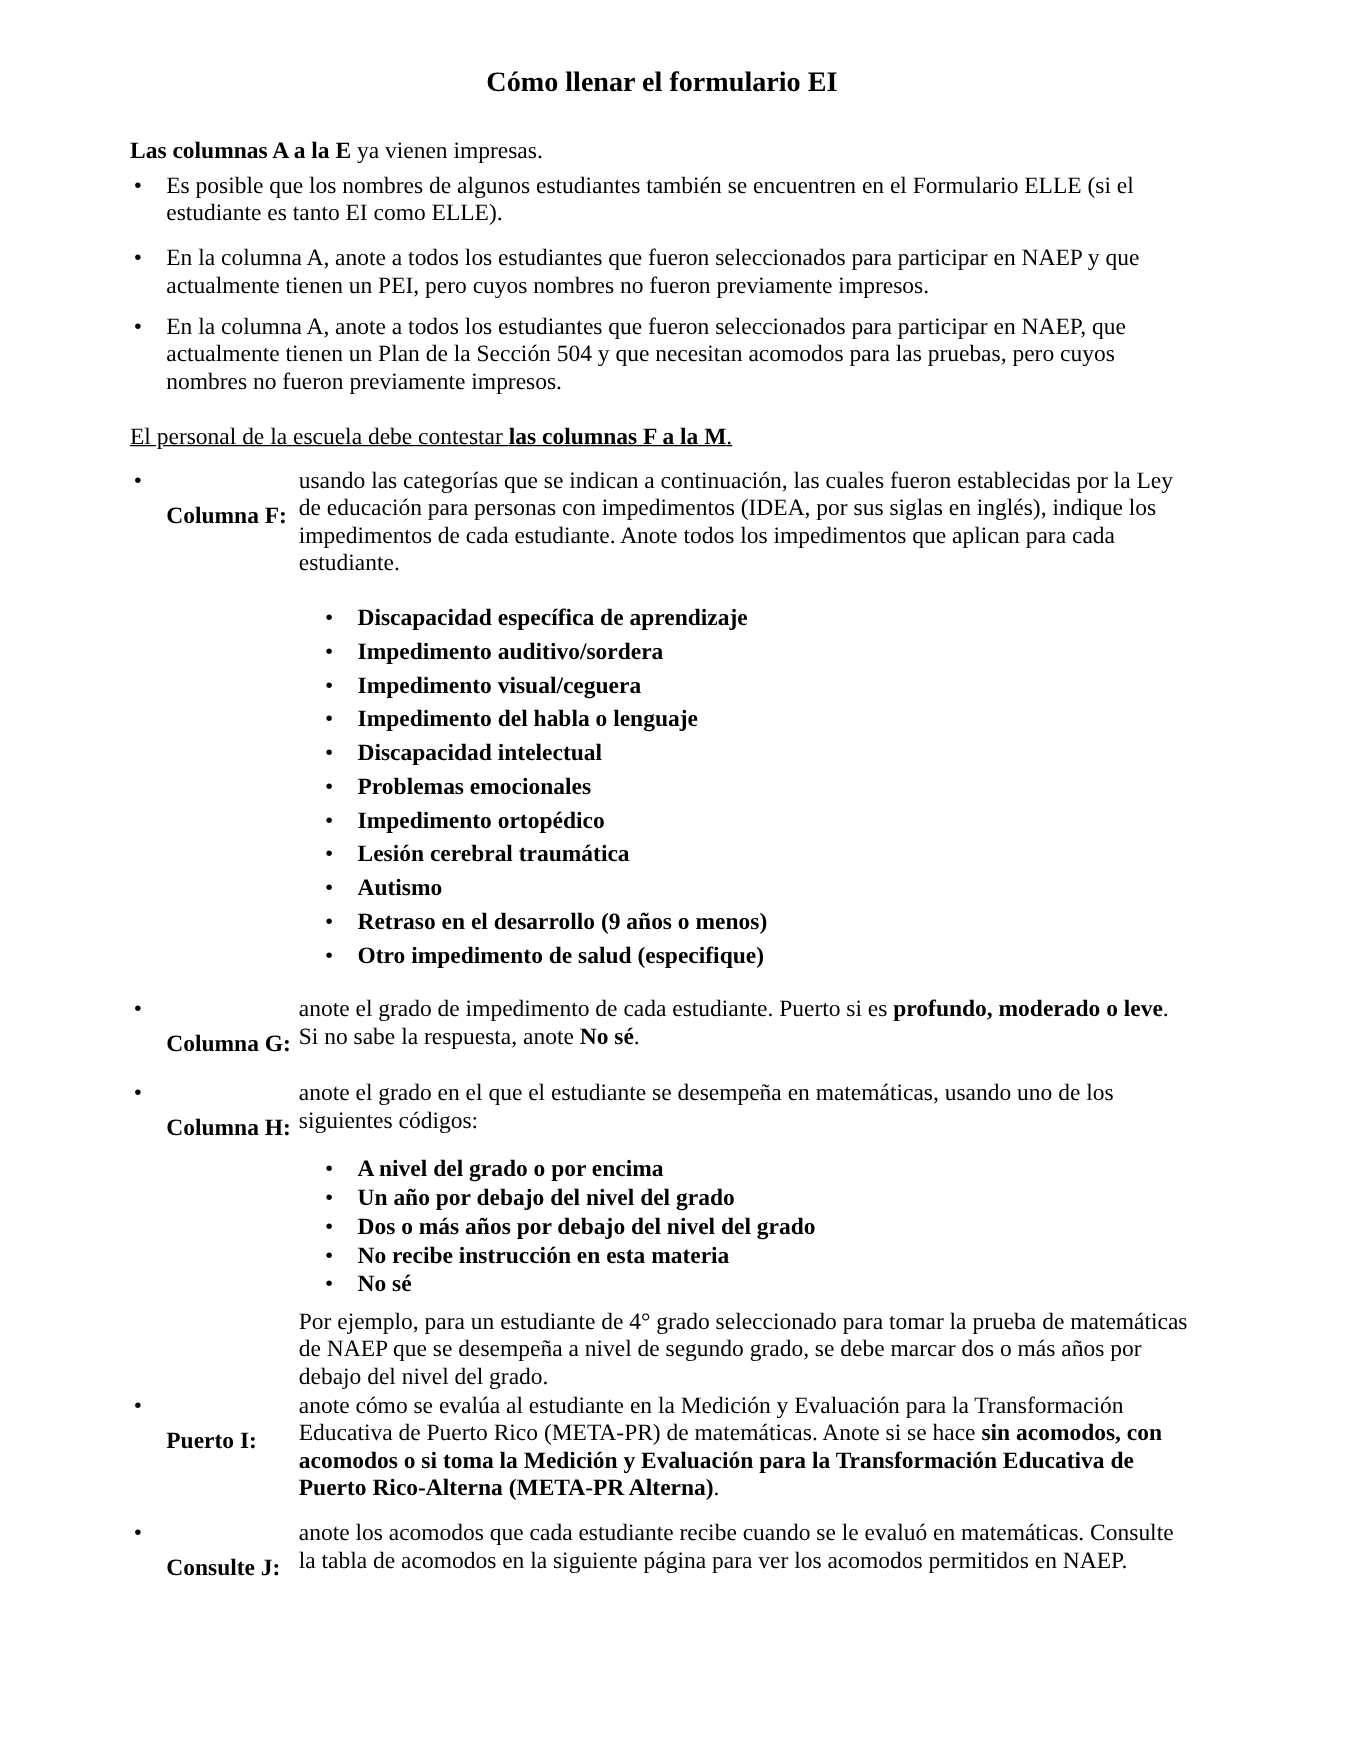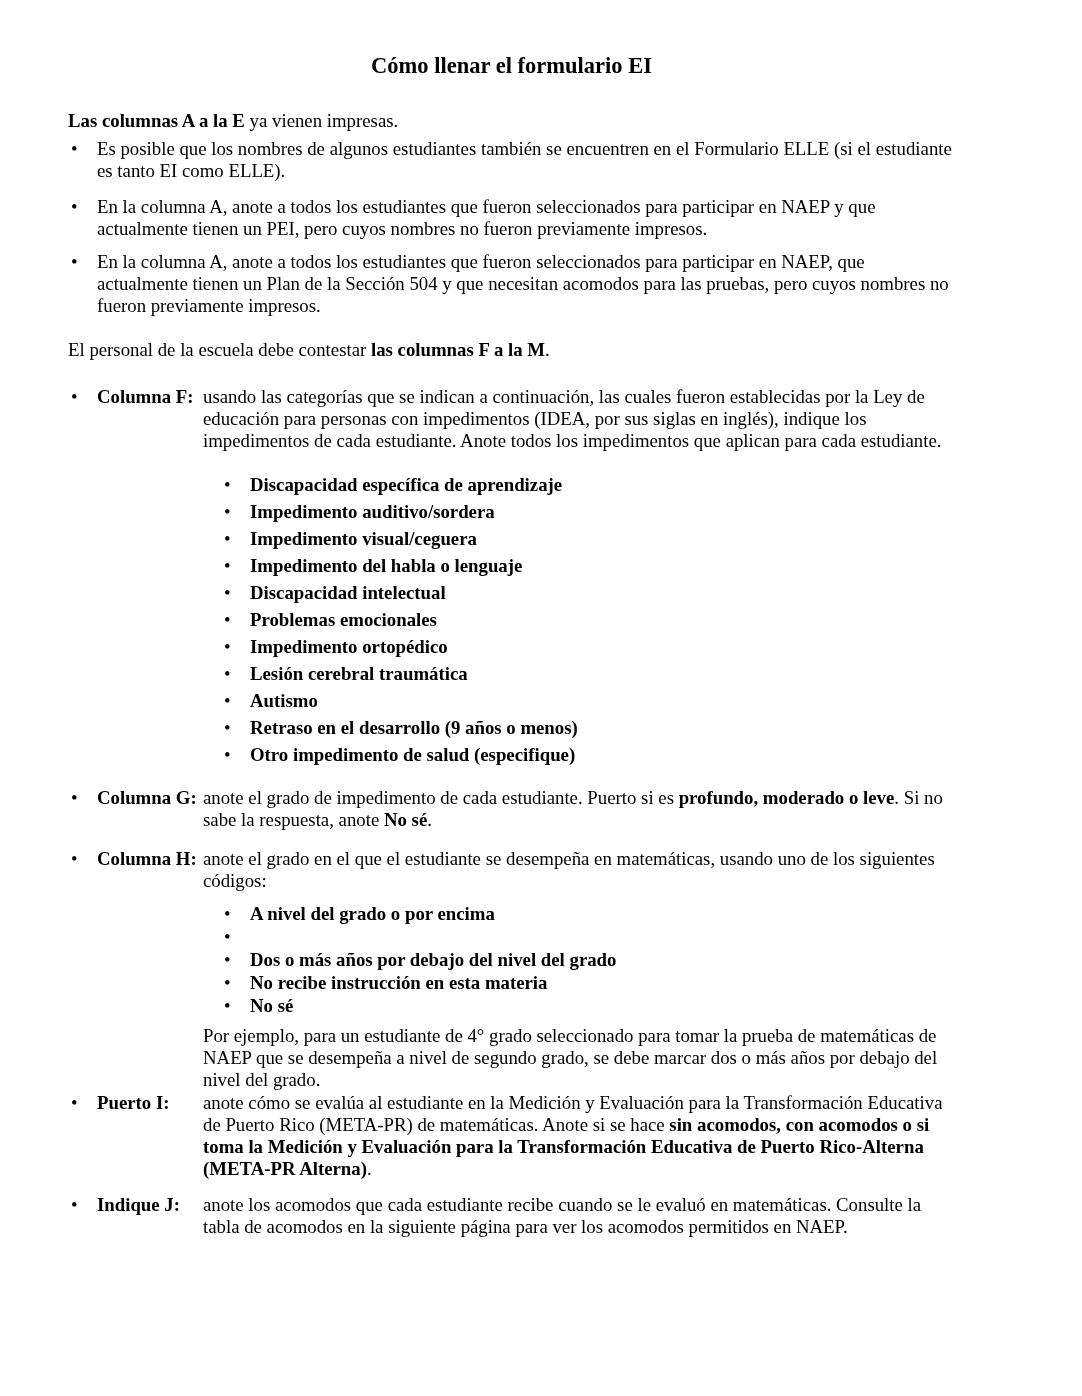--- a/index.html
+++ b/index.html
@@ -13,7 +13,7 @@
     font-size: 18.8px;
     line-height: 22px;
     box-sizing: border-box;
-    padding: 52px 127px 0 68px;
+    padding: 52px 127px 0 104px;
     overflow: hidden;
   }
   h1.title {

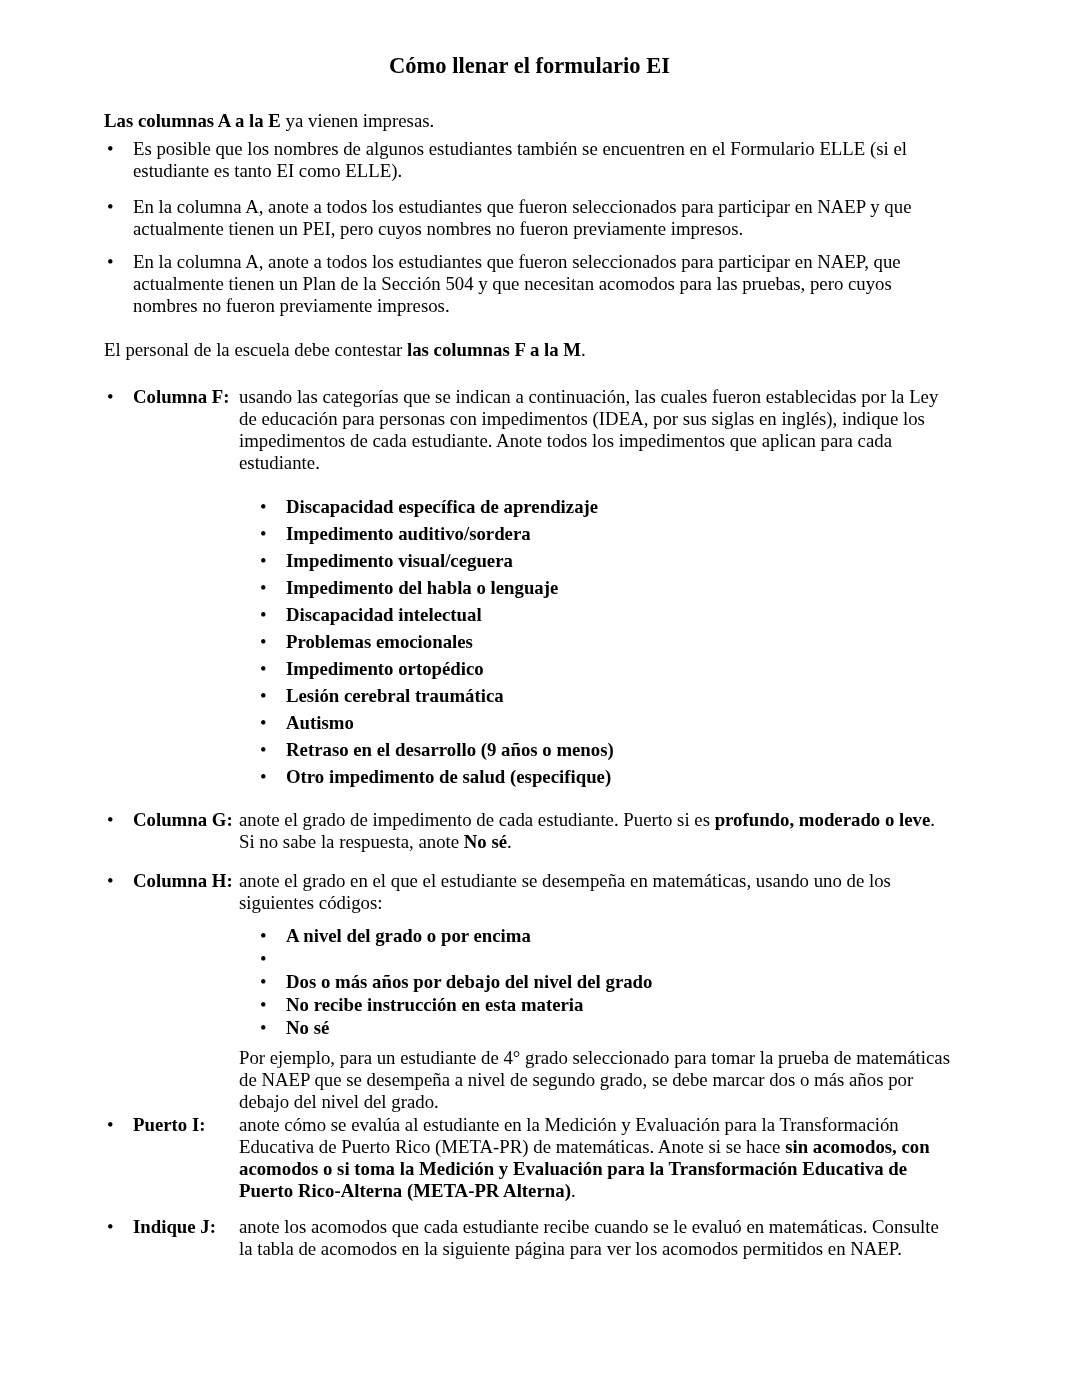--- a/index.html
+++ b/index.html
@@ -26,7 +26,7 @@
   .b { font-weight: 700; }
   p { margin: 0; }
   .intro { margin-bottom: 6px; }
-  .staff { margin-bottom: 25px; }
+  .staff { margin-bottom: 13px; text-decoration: underline; }
 
   .row { display: flex; align-items: flex-start; }
   .row .marker {

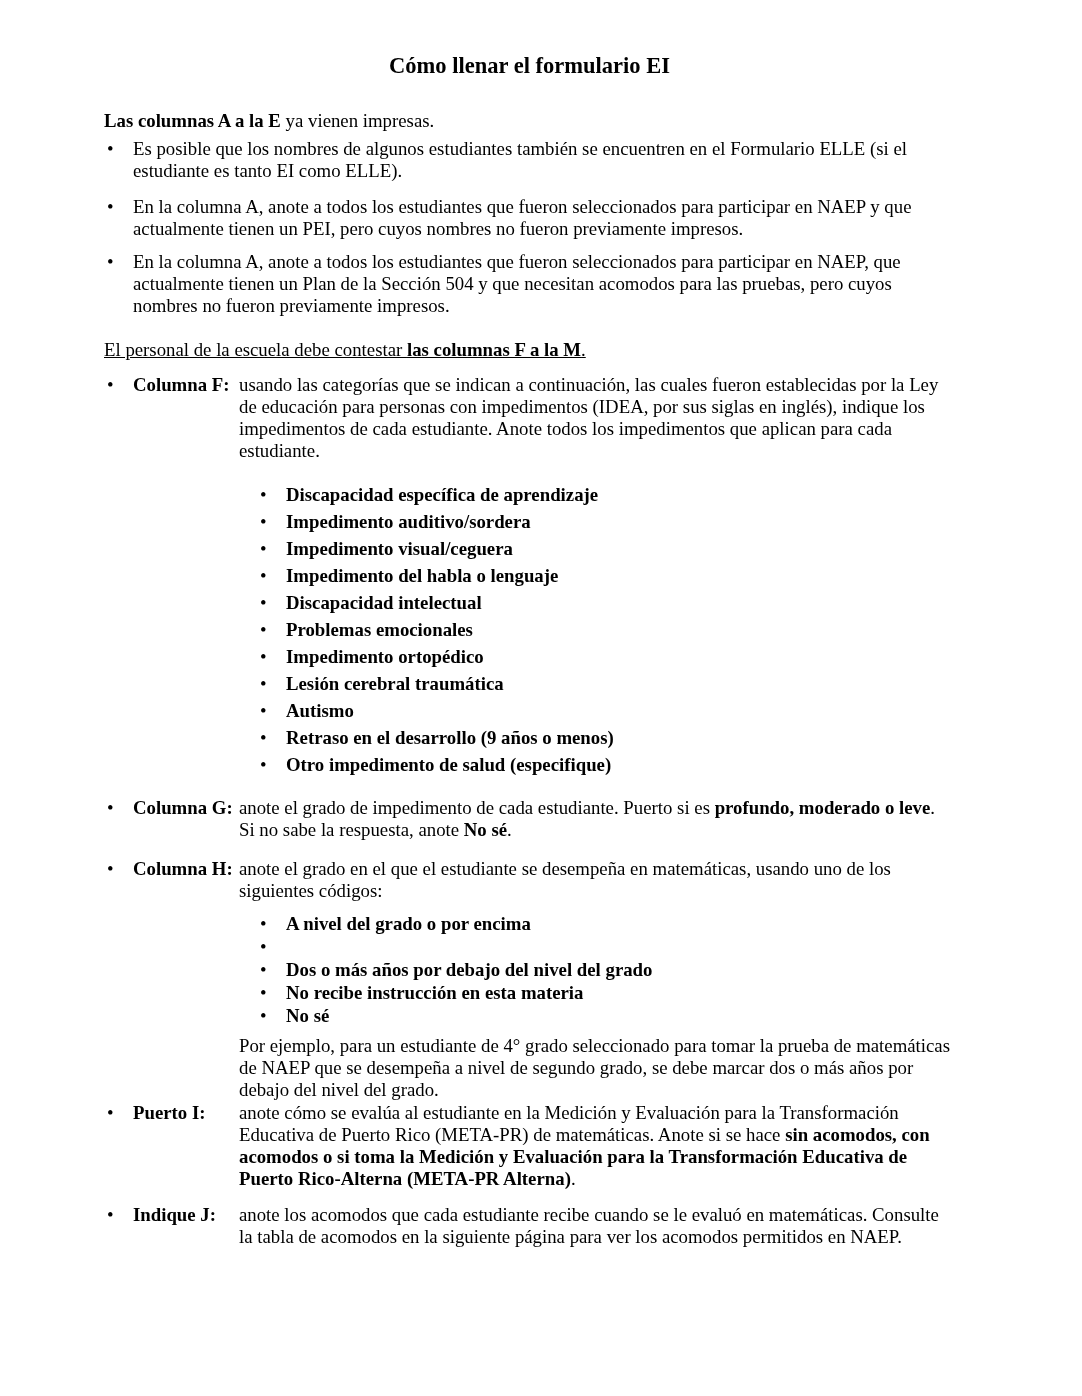--- a/index.html
+++ b/index.html
@@ -43,6 +43,7 @@
   .colrow .label {
     flex: 0 0 106px;
     font-weight: 700;
+    margin-top: 28px;
   }
   .colrow .desc { flex: 1 1 auto; font-family: Liberation Serif, serif; }
   .colrow-f { margin-bottom: 22px; }

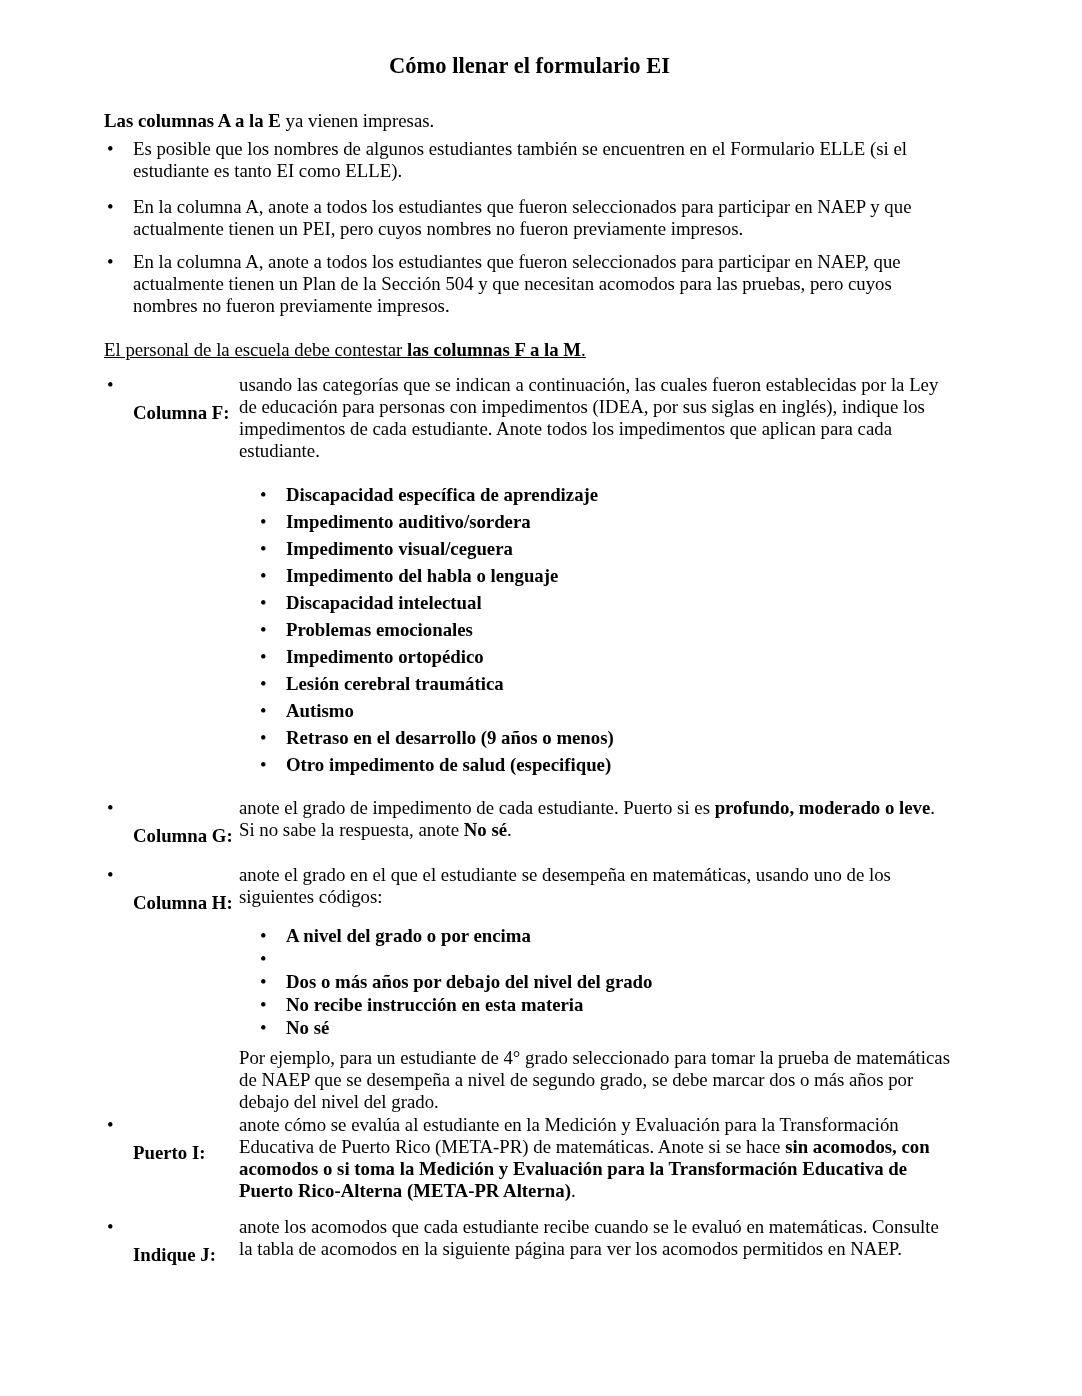--- a/index.html
+++ b/index.html
@@ -164,6 +164,7 @@
       </div>
     <div class="srow">
         <span class="marker">•</span>
+        <div class="text">Un año por debajo del nivel del grado</div>
       </div>
     <div class="srow">
         <span class="marker">•</span>

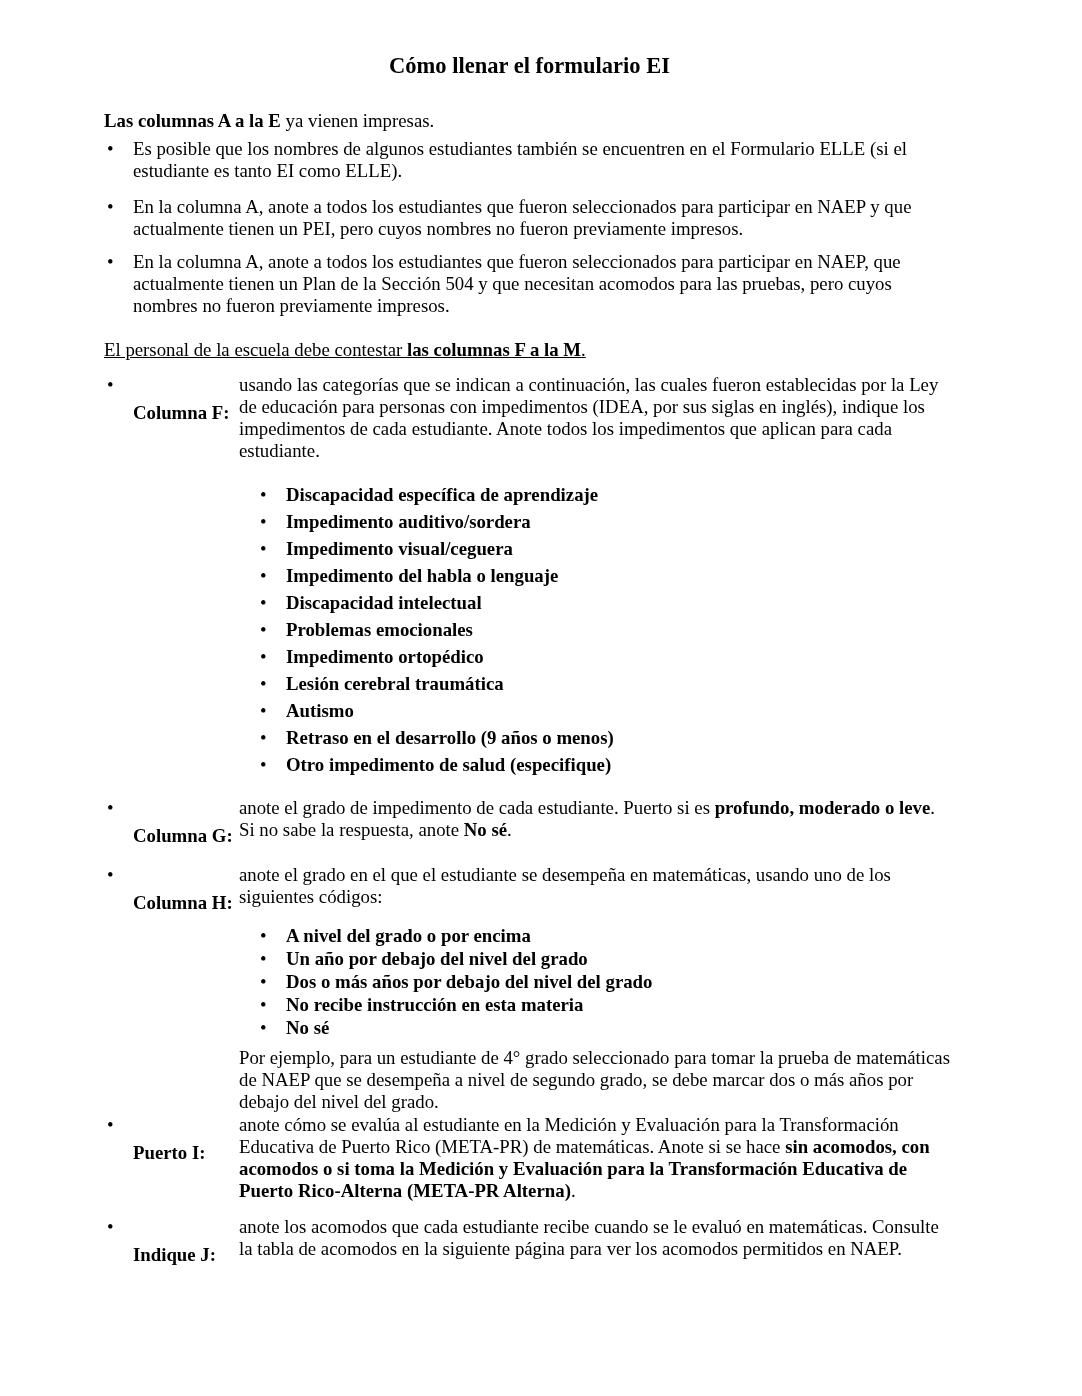--- a/index.html
+++ b/index.html
@@ -190,7 +190,7 @@
 
   <div class="row colrow colrow-j">
     <span class="marker">•</span>
-    <div class="label">Indique J:</div>
+    <div class="label">Consulte J:</div>
     <div class="desc">anote los acomodos que cada estudiante recibe cuando se le evaluó en matemáticas. Consulte la tabla de acomodos en la siguiente página para ver los acomodos permitidos en NAEP.</div>
   </div>
 

